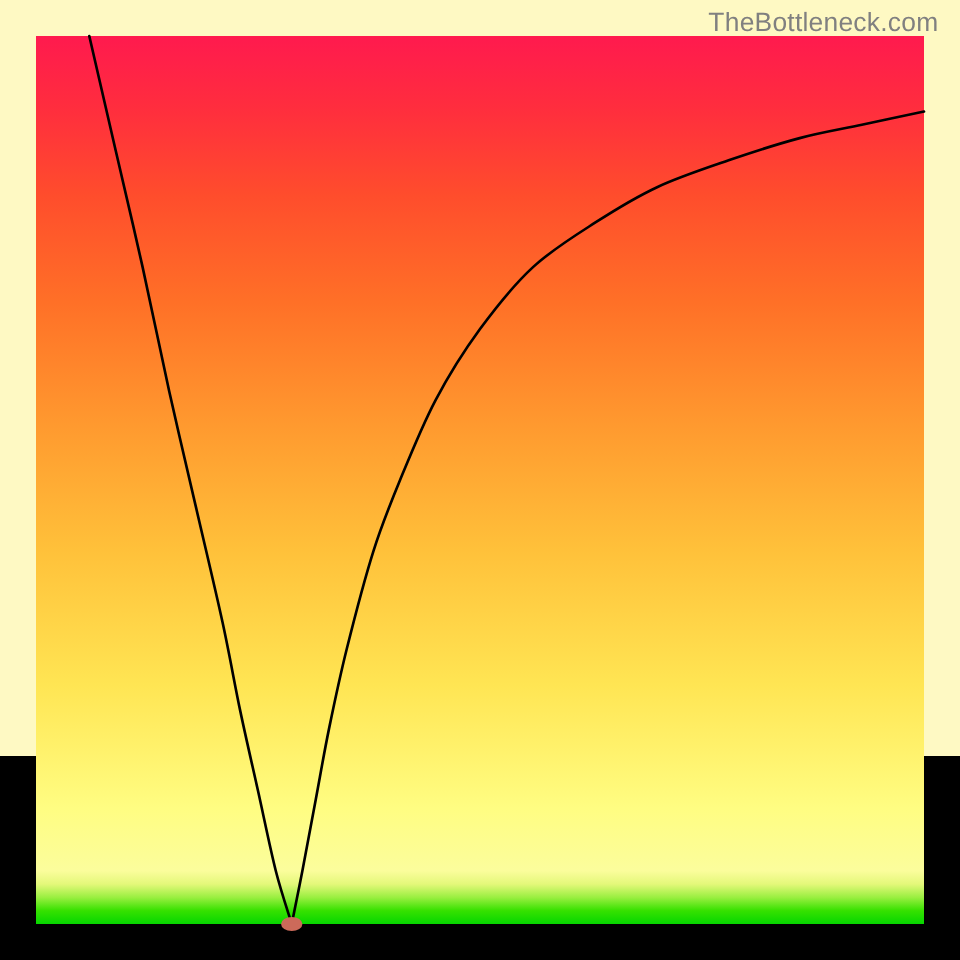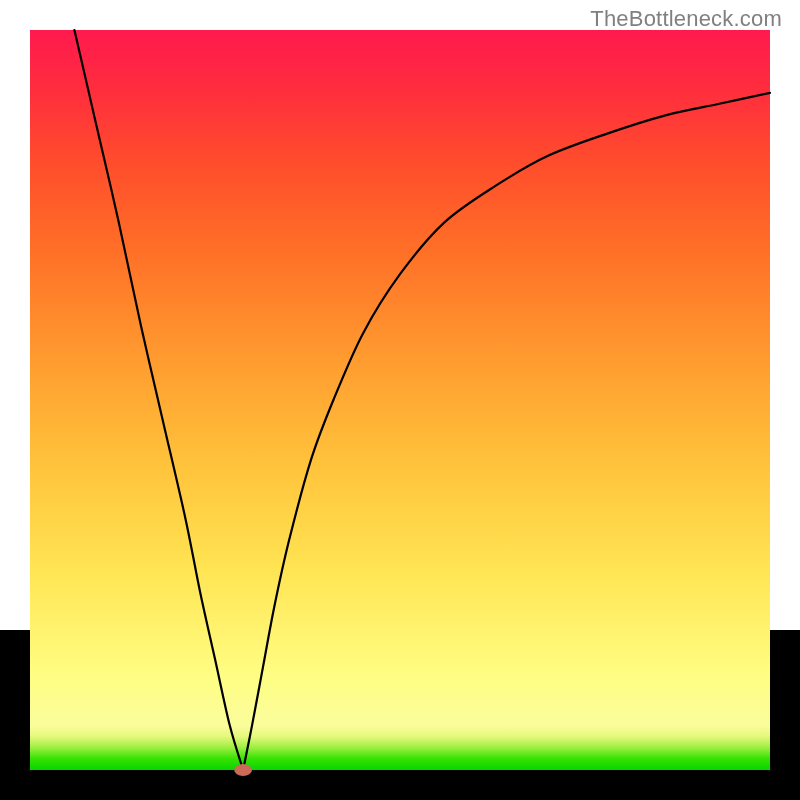--- a/index.html
+++ b/index.html
@@ -14,7 +14,7 @@
     position: relative;
     width: 800px;
     height: 630px;
-    background: #ffffff;
+    background: #fef9c3;
   }
   .plot-area {
     position: absolute;

